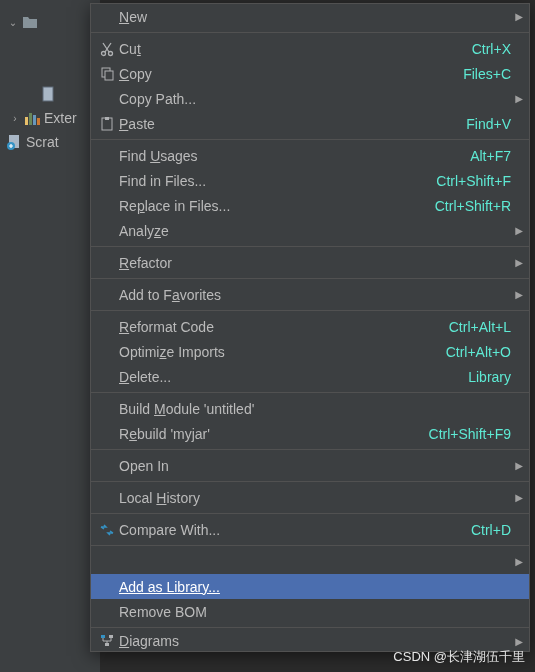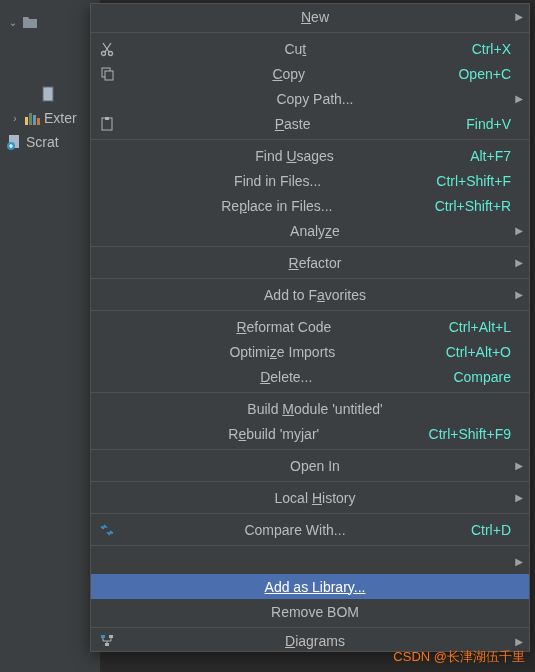--- a/index.html
+++ b/index.html
@@ -73,7 +73,6 @@
   .menu-item .label {
     flex: 1;
     color: #bbbbbb;
-    text-align: center;
   }
   .menu-item.highlighted .label { color:#fff; }
   .menu-item .shortcut {

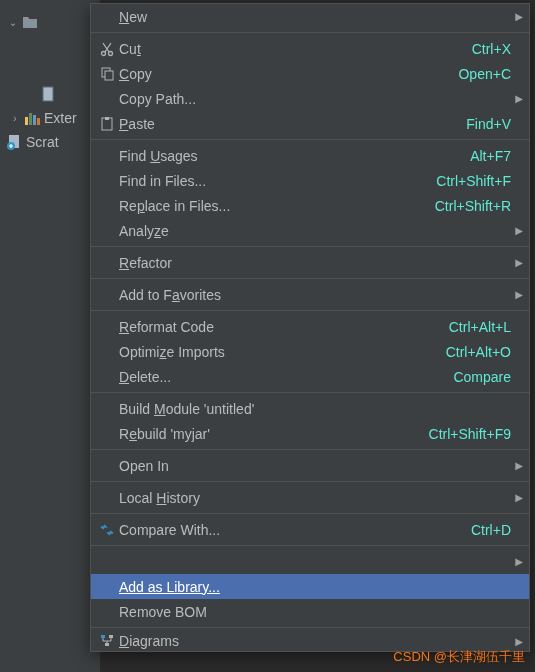--- a/index.html
+++ b/index.html
@@ -174,7 +174,7 @@
         </svg>
     </span>
     <span class="label"><span class="mn">C</span>opy</span>
-    <span class="shortcut">Open+C</span>
+    <span class="shortcut">Files+C</span>
   </div>
 
   <div class="menu-item">

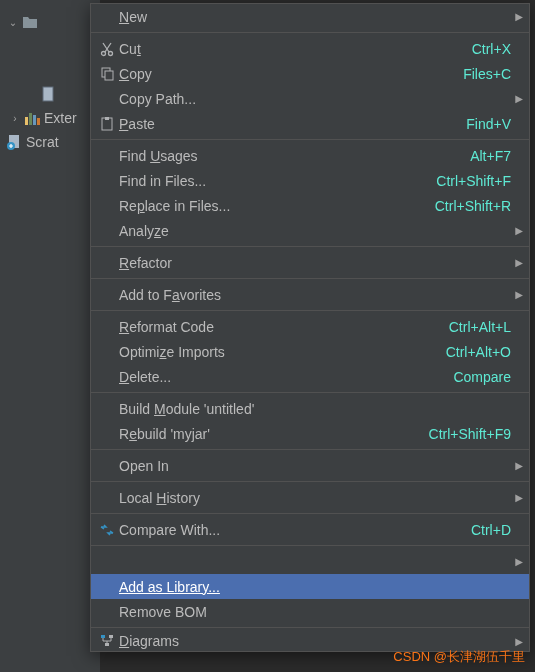--- a/index.html
+++ b/index.html
@@ -253,7 +253,7 @@
   <div class="menu-item">
     <span class="icon-slot"></span>
     <span class="label"><span class="mn">D</span>elete...</span>
-    <span class="shortcut">Compare</span>
+    <span class="shortcut">Library</span>
   </div>
 
   <div class="separator"></div>

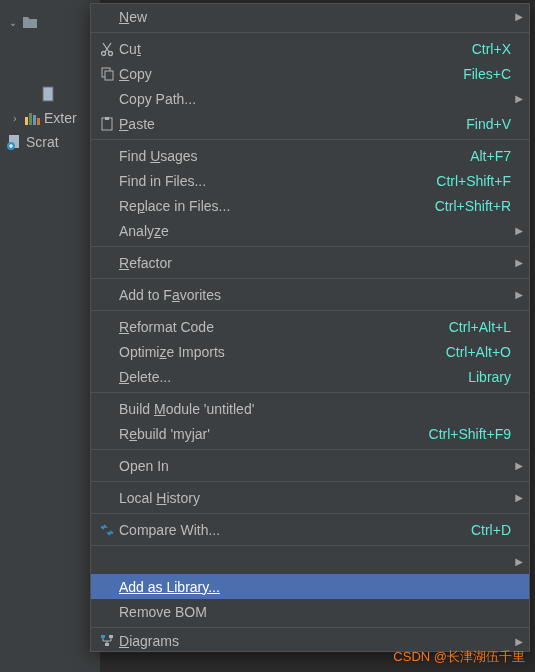--- a/index.html
+++ b/index.html
@@ -95,7 +95,7 @@
     position: absolute;
     bottom: 6px;
     right: 10px;
-    color: #f97316;
+    color: #e5e5e5;
     font-size: 13px;
   }
   .svg-ico { width:16px; height:16px; }

